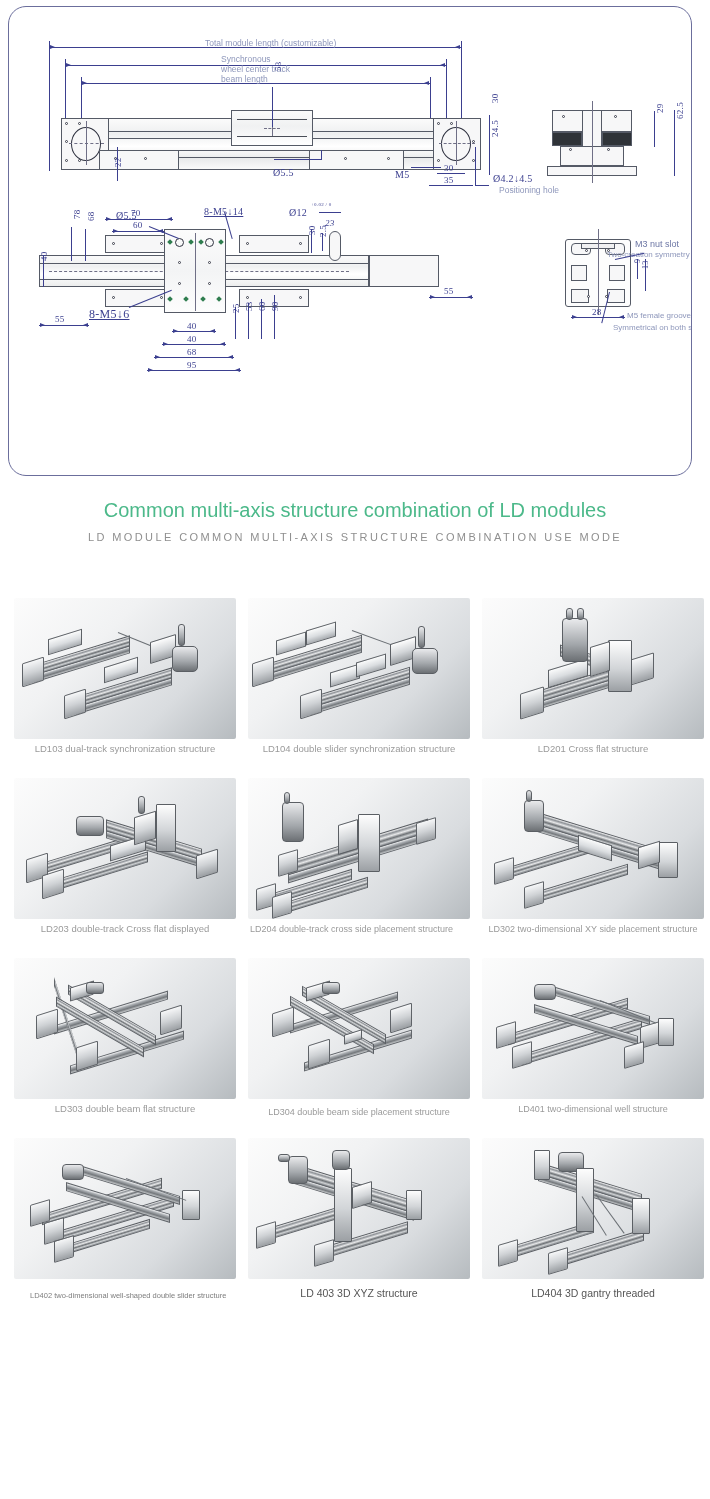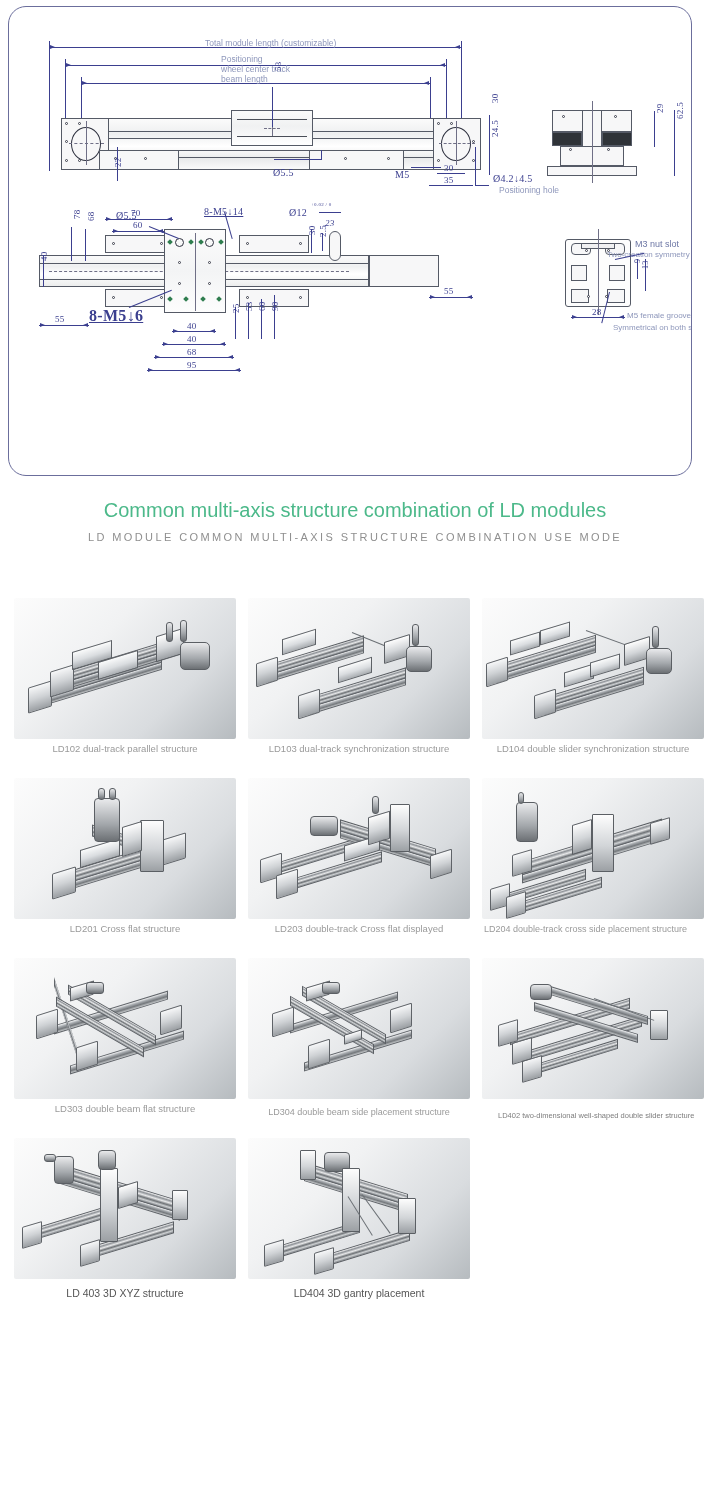--- a/index.html
+++ b/index.html
@@ -111,7 +111,7 @@
   <div class="arrowL" style="left:415px;top:73.5px;"></div>
 
   <div class="lbl" style="left:196px;top:31px;">Total module length (customizable)</div>
-  <div class="lbl" style="left:212px;top:47px;">Positioning</div>
+  <div class="lbl" style="left:212px;top:47px;">Synchronous</div>
   <div class="lbl" style="left:212px;top:57px;">wheel center track</div>
   <div class="lbl" style="left:212px;top:67px;">beam length</div>
 

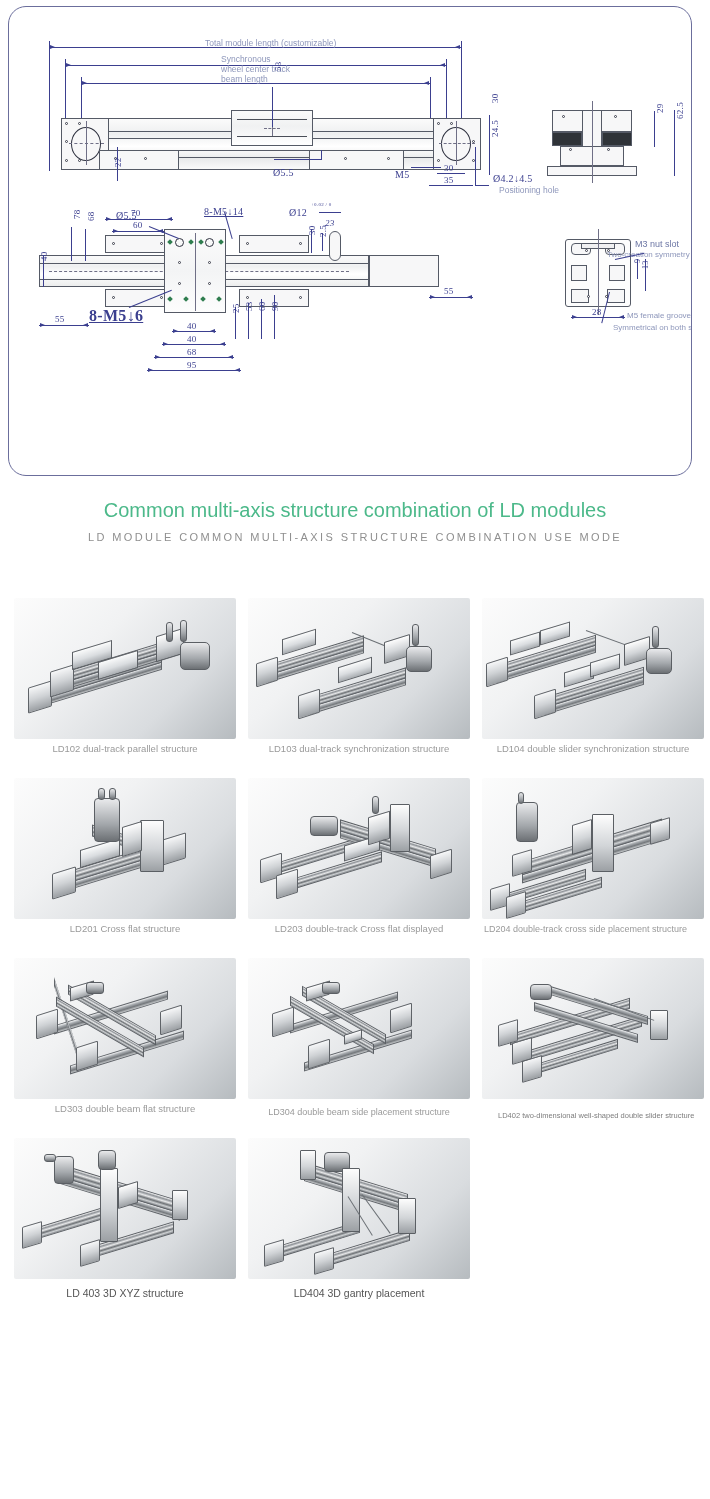--- a/index.html
+++ b/index.html
@@ -293,7 +293,7 @@
   <div class="ln" style="left:215px;top:205px;width:1px;height:28px;transform:rotate(-16deg);transform-origin:top;"></div>
   <div class="dimtxt" style="left:195px;top:199px;font-size:10px;text-decoration:underline;">8-M5↓14</div>
   <div class="ln" style="left:120px;top:300px;width:46px;height:1px;transform:rotate(-22deg);transform-origin:left;"></div>
-  <div class="dimtxt" style="left:80px;top:300px;font-size:16px;text-decoration:underline;font-weight:bold;">8-M5↓6</div>
+  <div class="dimtxt" style="left:80px;top:300px;font-size:12px;text-decoration:underline;">8-M5↓6</div>
 
   <div class="partl" style="left:320px;top:224px;width:12px;height:30px;border-radius:6px;"></div>
   <div class="dimtxt" style="left:280px;top:200px;font-size:10px;">Ø12</div>

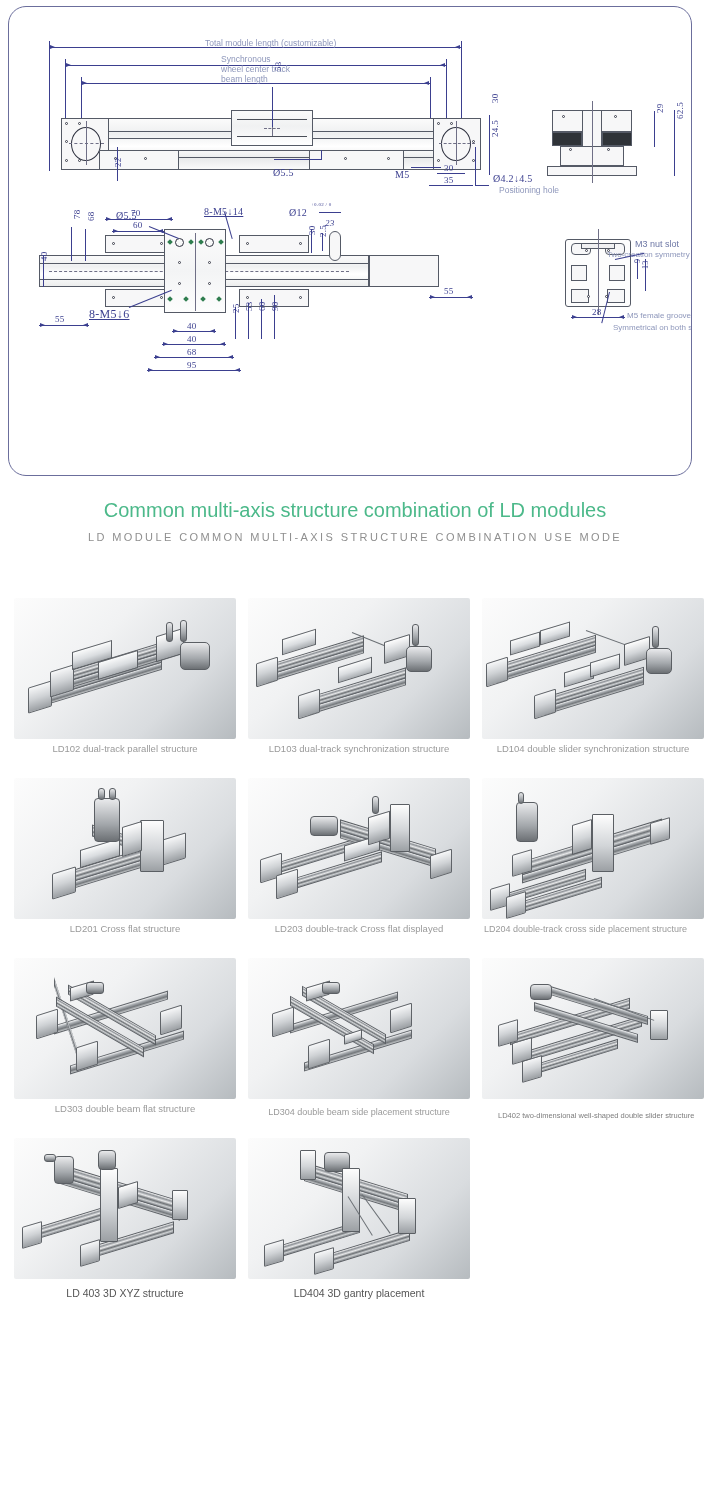--- a/index.html
+++ b/index.html
@@ -344,23 +344,6 @@
 <div class="grid">
 
 
-  <div class="cell c2">
-    <div class="thumb">
-      <div class="rail" style="left:28px;top:72px;width:120px;height:11px;transform:skewY(-17deg);"></div>
-      <div class="rail2" style="left:28px;top:82px;width:120px;height:8px;transform:skewY(-17deg);"></div>
-      <div class="cap" style="left:14px;top:86px;width:24px;height:26px;transform:skewY(-17deg);"></div>
-      <div class="rail" style="left:50px;top:56px;width:118px;height:11px;transform:skewY(-17deg);"></div>
-      <div class="rail2" style="left:50px;top:66px;width:118px;height:8px;transform:skewY(-17deg);"></div>
-      <div class="cap" style="left:36px;top:70px;width:24px;height:26px;transform:skewY(-17deg);"></div>
-      <div class="sld" style="left:58px;top:48px;width:40px;height:18px;transform:skewY(-17deg);"></div>
-      <div class="sld" style="left:84px;top:58px;width:40px;height:18px;transform:skewY(-17deg);"></div>
-      <div class="blk" style="left:142px;top:34px;width:28px;height:26px;transform:skewY(-17deg);"></div>
-      <div class="mot" style="left:166px;top:44px;width:30px;height:28px;border-radius:5px;"></div>
-      <div class="mot" style="left:152px;top:24px;width:7px;height:20px;border-radius:3px;"></div>
-      <div class="mot" style="left:166px;top:22px;width:7px;height:22px;border-radius:3px;"></div>
-    </div>
-    <div class="caption">LD102 dual-track parallel structure</div>
-  </div>
 
   <div class="cell c3">
     <div class="thumb">

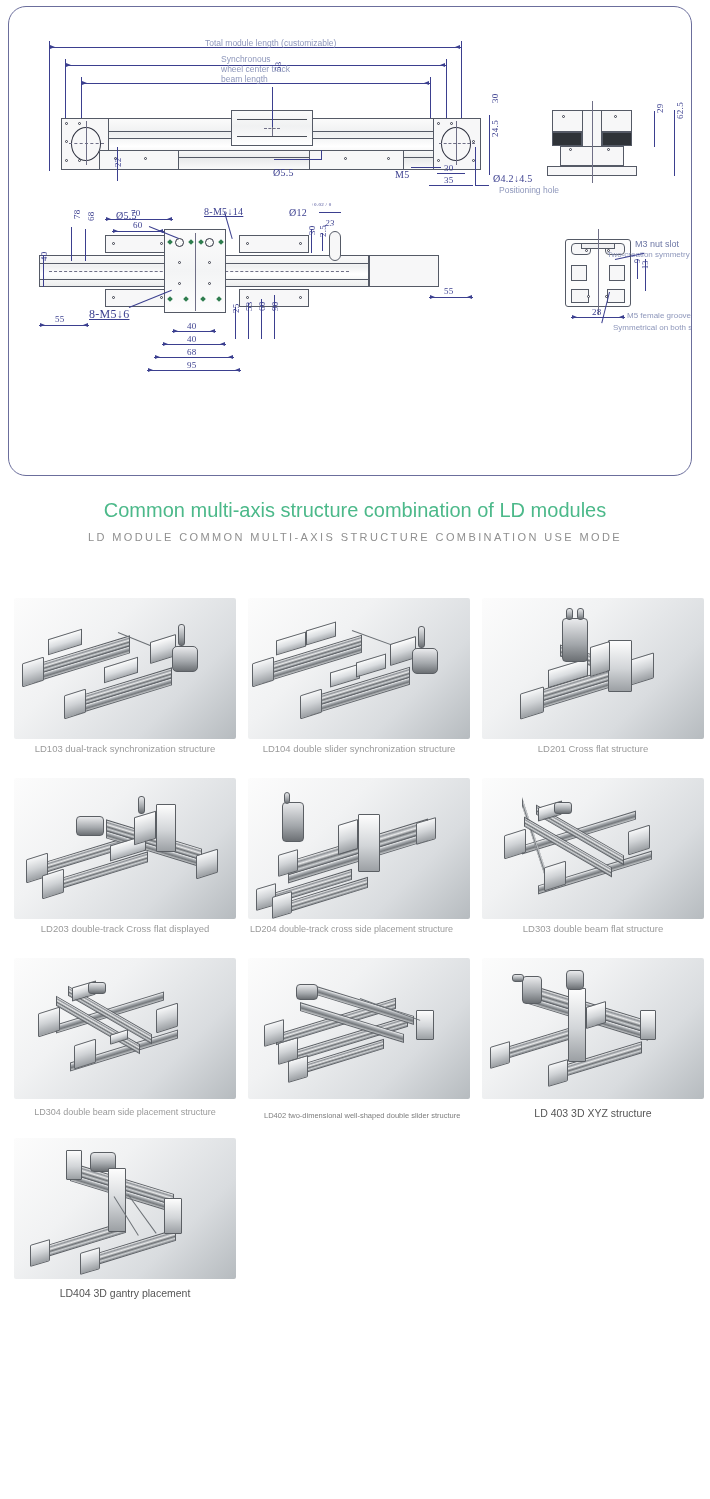--- a/index.html
+++ b/index.html
@@ -437,6 +437,22 @@
   </div>
 
 
+  <div class="cell c9">
+    <div class="thumb">
+      <div class="rail" style="left:22px;top:76px;width:94px;height:11px;transform:skewY(-17deg);"></div>
+      <div class="cap" style="left:12px;top:82px;width:20px;height:22px;transform:skewY(-17deg);"></div>
+      <div class="rail" style="left:52px;top:100px;width:94px;height:11px;transform:skewY(-17deg);"></div>
+      <div class="cap" style="left:42px;top:106px;width:20px;height:22px;transform:skewY(-17deg);"></div>
+      <div class="rail" style="left:44px;top:52px;width:140px;height:13px;transform:skewY(17deg);"></div>
+      <div class="rail2" style="left:44px;top:64px;width:140px;height:8px;transform:skewY(17deg);"></div>
+      <div class="sld" style="left:96px;top:62px;width:34px;height:16px;transform:skewY(17deg);"></div>
+      <div class="mot" style="left:42px;top:22px;width:20px;height:32px;border-radius:4px;"></div>
+      <div class="mot" style="left:44px;top:12px;width:6px;height:12px;border-radius:3px;"></div>
+      <div class="blk" style="left:176px;top:64px;width:20px;height:36px;"></div>
+      <div class="blk" style="left:156px;top:66px;width:22px;height:22px;transform:skewY(-17deg);"></div>
+    </div>
+    <div class="caption">LD302 two-dimensional XY side placement structure</div>
+  </div>
 
   <div class="cell c10">
     <div class="thumb">

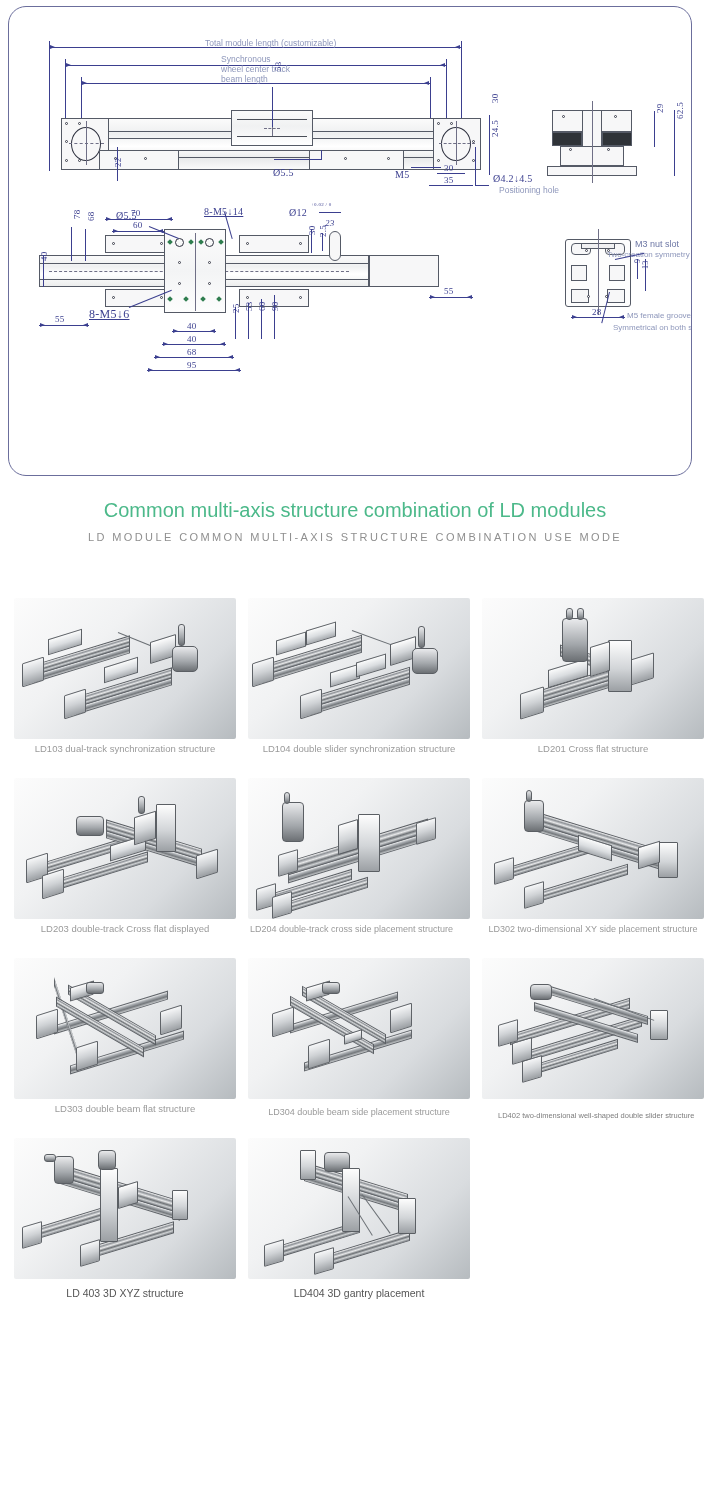--- a/index.html
+++ b/index.html
@@ -486,6 +486,22 @@
     <div class="caption">LD304 double beam side placement structure</div>
   </div>
 
+  <div class="cell c12">
+    <div class="thumb">
+      <div class="rail" style="left:26px;top:58px;width:120px;height:11px;transform:skewY(-17deg);"></div>
+      <div class="rail" style="left:40px;top:78px;width:120px;height:11px;transform:skewY(-17deg);"></div>
+      <div class="cap" style="left:14px;top:66px;width:20px;height:22px;transform:skewY(-17deg);"></div>
+      <div class="cap" style="left:30px;top:86px;width:20px;height:22px;transform:skewY(-17deg);"></div>
+      <div class="rail2" style="left:64px;top:42px;width:104px;height:9px;transform:skewY(17deg);"></div>
+      <div class="rail2" style="left:52px;top:62px;width:104px;height:9px;transform:skewY(17deg);"></div>
+      <div class="cap" style="left:158px;top:66px;width:20px;height:22px;transform:skewY(-17deg);"></div>
+      <div class="cap" style="left:142px;top:86px;width:20px;height:22px;transform:skewY(-17deg);"></div>
+      <div class="mot" style="left:52px;top:26px;width:22px;height:16px;border-radius:4px;"></div>
+      <div class="blk" style="left:176px;top:60px;width:16px;height:28px;"></div>
+      <div class="wire" style="left:118px;top:42px;width:60px;transform:rotate(22deg);"></div>
+    </div>
+    <div class="caption">LD401 two-dimensional well structure</div>
+  </div>
 
   <div class="cell c13">
     <div class="thumb">

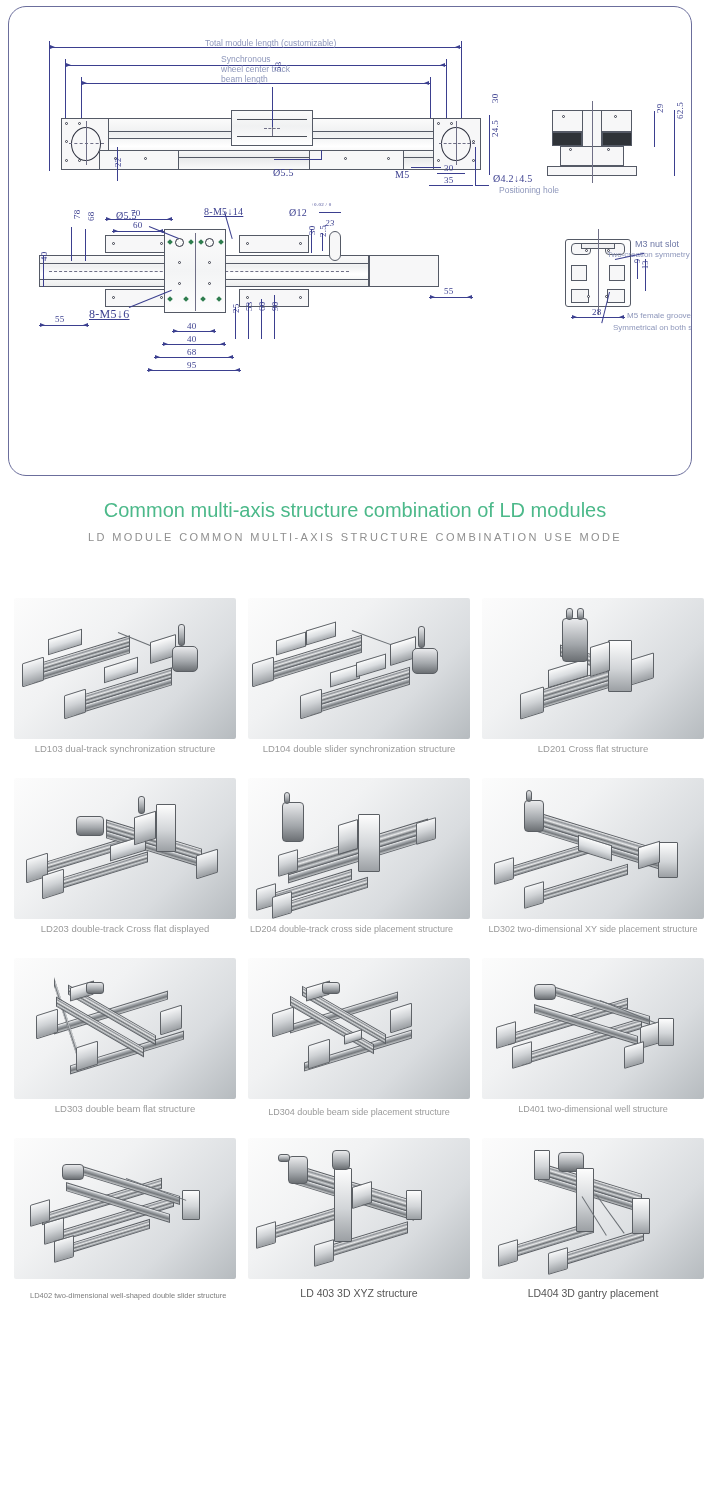--- a/index.html
+++ b/index.html
@@ -553,7 +553,7 @@
       <div class="wire" style="left:100px;top:58px;width:46px;transform:rotate(58deg);"></div>
       <div class="wire" style="left:114px;top:56px;width:48px;transform:rotate(54deg);"></div>
     </div>
-    <div class="caption">LD404 3D gantry placement</div>
+    <div class="caption">LD404 3D gantry threaded</div>
   </div>
 
 </div>

